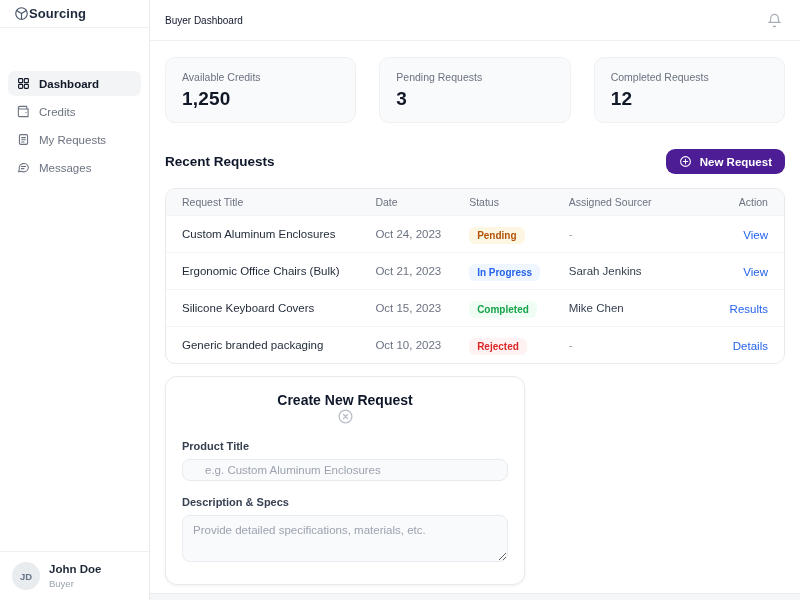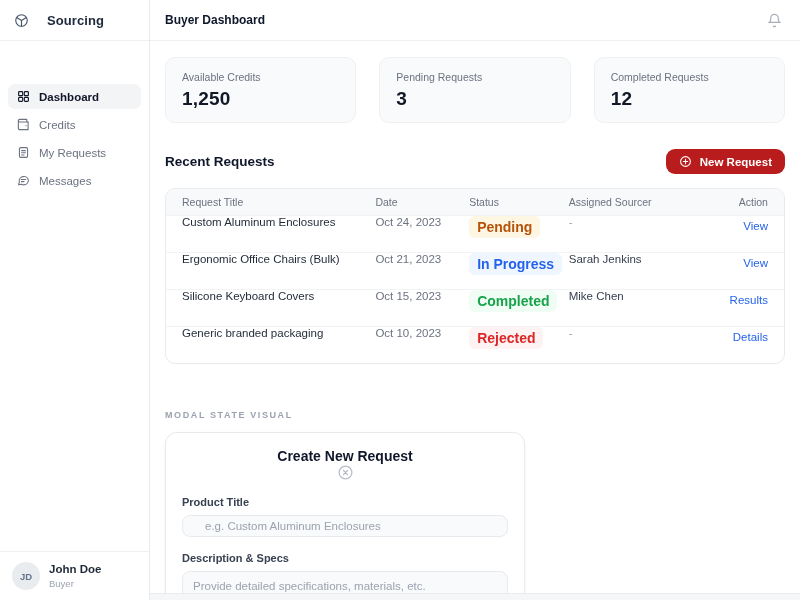--- a/index.html
+++ b/index.html
@@ -10,7 +10,7 @@
   
   .sidebar { width:150px; min-width:150px; border-right:1px solid #e9ecef;
     display:flex; flex-direction:column; background:#fff; }
-  .logo-row { height:41px; display:flex; align-items:center; gap:18px; padding:0 14px;
+  .logo-row { height:28px; display:flex; align-items:center; gap:0; padding:0 14px;
     border-bottom:1px solid #eef0f3; }
   .logo-row svg { width:15px; height:15px; color:#475569; flex:0 0 auto; }
   .brand { font-size:13px; font-weight:700; color:#1e293b; letter-spacing:.1px; }

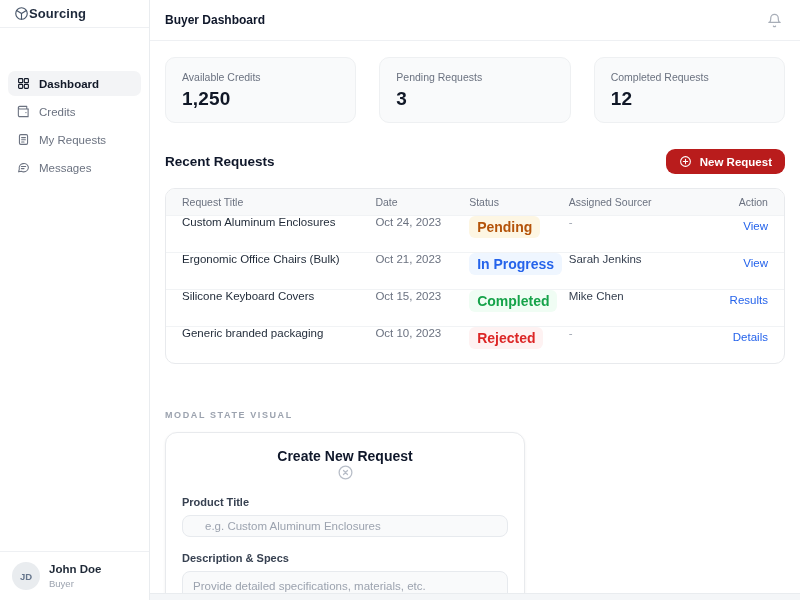--- a/index.html
+++ b/index.html
@@ -30,7 +30,7 @@
   .main { flex:1; display:flex; flex-direction:column; position:relative; overflow:hidden; }
   .topbar { height:41px; min-height:41px; border-bottom:1px solid #eef0f3; display:flex;
     align-items:center; justify-content:space-between; padding:0 16px 0 15px; }
-  .page-title { font-size:12px; font-weight:700; color:#0f172a; }
+  .page-title { font-size:10px; font-weight:400; color:#0f172a; }
   .bell-btn { background:none; border:none; padding:2px; cursor:pointer; display:flex; }
   .bell-btn svg { width:15px; height:15px; color:#a8aeb8; }
 

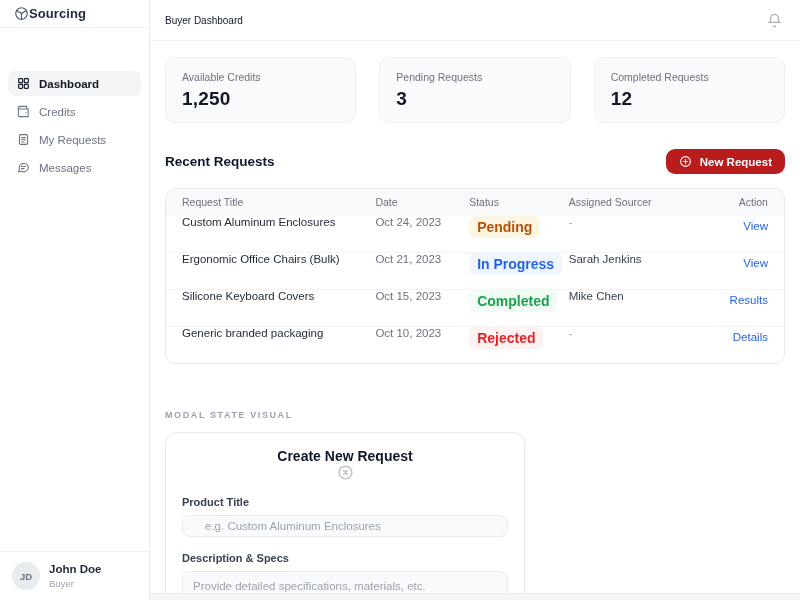--- a/index.html
+++ b/index.html
@@ -44,7 +44,7 @@
 
   .section-head { margin-top:26px; display:flex; align-items:center; justify-content:space-between; }
   .section-title { font-size:13.5px; font-weight:700; color:#0f172a; }
-  .btn-primary { display:flex; align-items:center; gap:8px; background:#b91c1c; color:#fff;
+  .btn-primary { display:flex; align-items:center; gap:8px; background:#4c1d95; color:#fff;
     border:none; border-radius:9px; padding:6px 13px; font-size:11.5px; font-weight:600;
     font-family:inherit; cursor:pointer; }
   .btn-primary svg { width:13px; height:13px; }

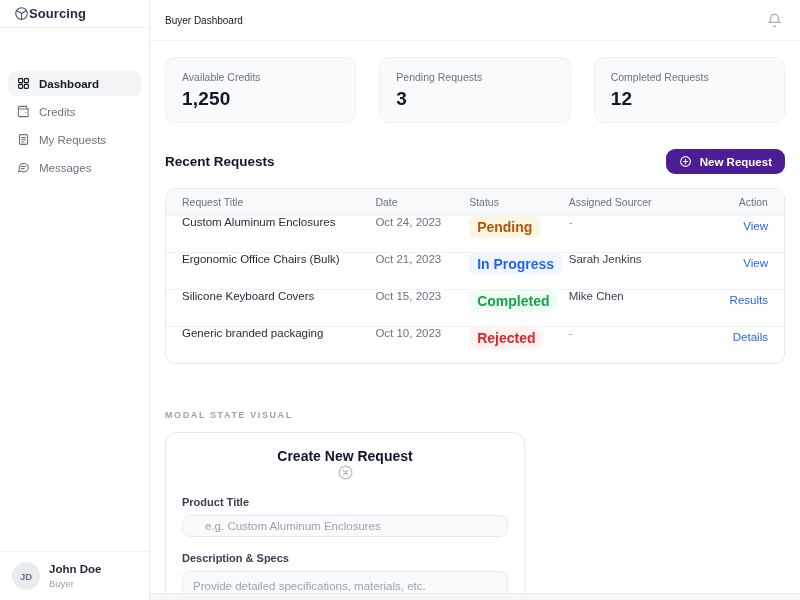--- a/index.html
+++ b/index.html
@@ -57,7 +57,7 @@
   .c-status { width:17%; }
   .c-sourcer{ width:21%; }
   .c-action { width:13%; text-align:right; }
-  .t-row { display:flex; padding:0 16px; height:37px; border-top:1px solid #f1f3f5; }
+  .t-row { display:flex; align-items:center; padding:0 16px; height:37px; border-top:1px solid #f1f3f5; }
   .cell-title  { font-size:11.5px; color:#1f2937; font-weight:500; }
   .cell-date   { font-size:11.5px; color:#6b7280; }
   .badge { display:inline-block; font-size:14px; font-weight:600; padding:3px 8px; border-radius:6px; }

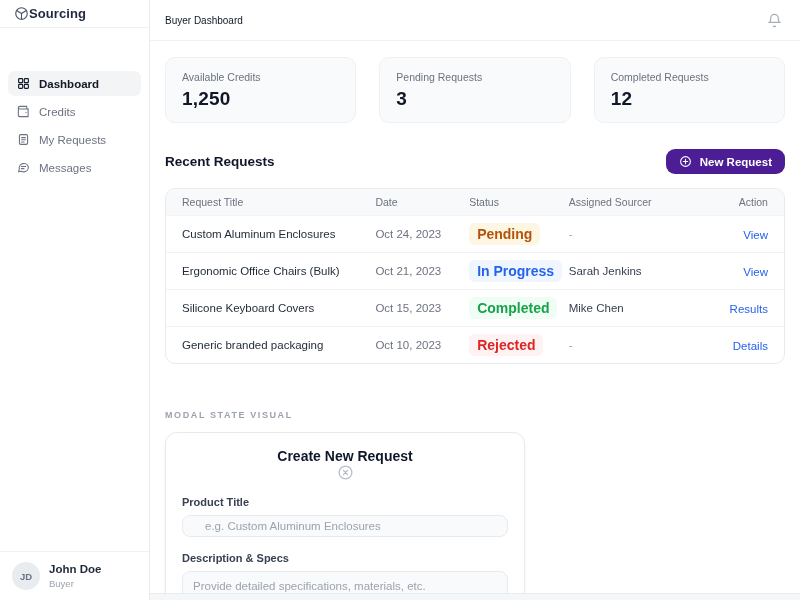--- a/index.html
+++ b/index.html
@@ -60,7 +60,7 @@
   .t-row { display:flex; align-items:center; padding:0 16px; height:37px; border-top:1px solid #f1f3f5; }
   .cell-title  { font-size:11.5px; color:#1f2937; font-weight:500; }
   .cell-date   { font-size:11.5px; color:#6b7280; }
-  .badge { display:inline-block; font-size:14px; font-weight:600; padding:3px 8px; border-radius:6px; }
+  .badge { display:inline-block; font-size:10px; font-weight:600; padding:3px 8px; border-radius:6px; }
   .cell-sourcer{ font-size:11.5px; color:#374151; }
   .cell-sourcer.empty { color:#9ca3af; }
   .cell-action a { font-size:11.5px; color:#2563eb; font-weight:500; text-decoration:none; cursor:pointer; }

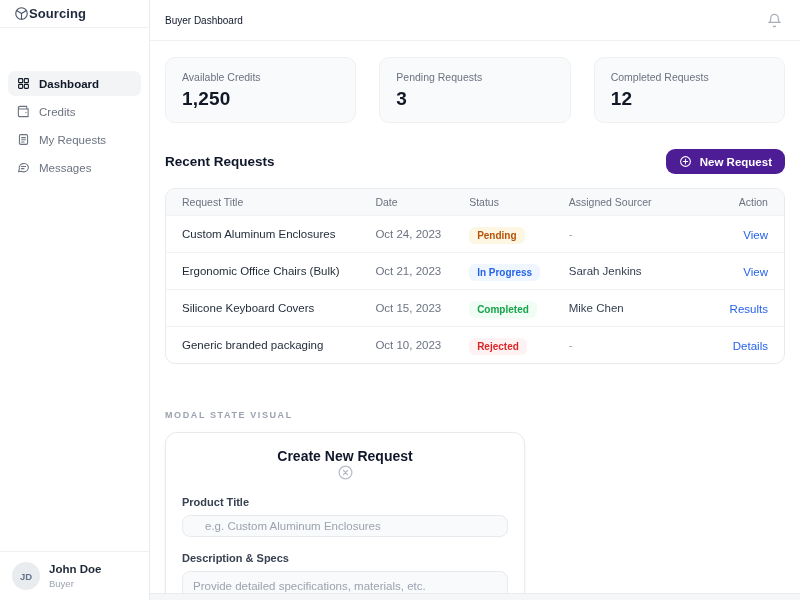--- a/index.html
+++ b/index.html
@@ -246,7 +246,6 @@
           </div>
       </div>
 
-      <div class="modal-label">MODAL STATE VISUAL</div>
 
       <div class="modal-card">
         <div class="modal-head">

